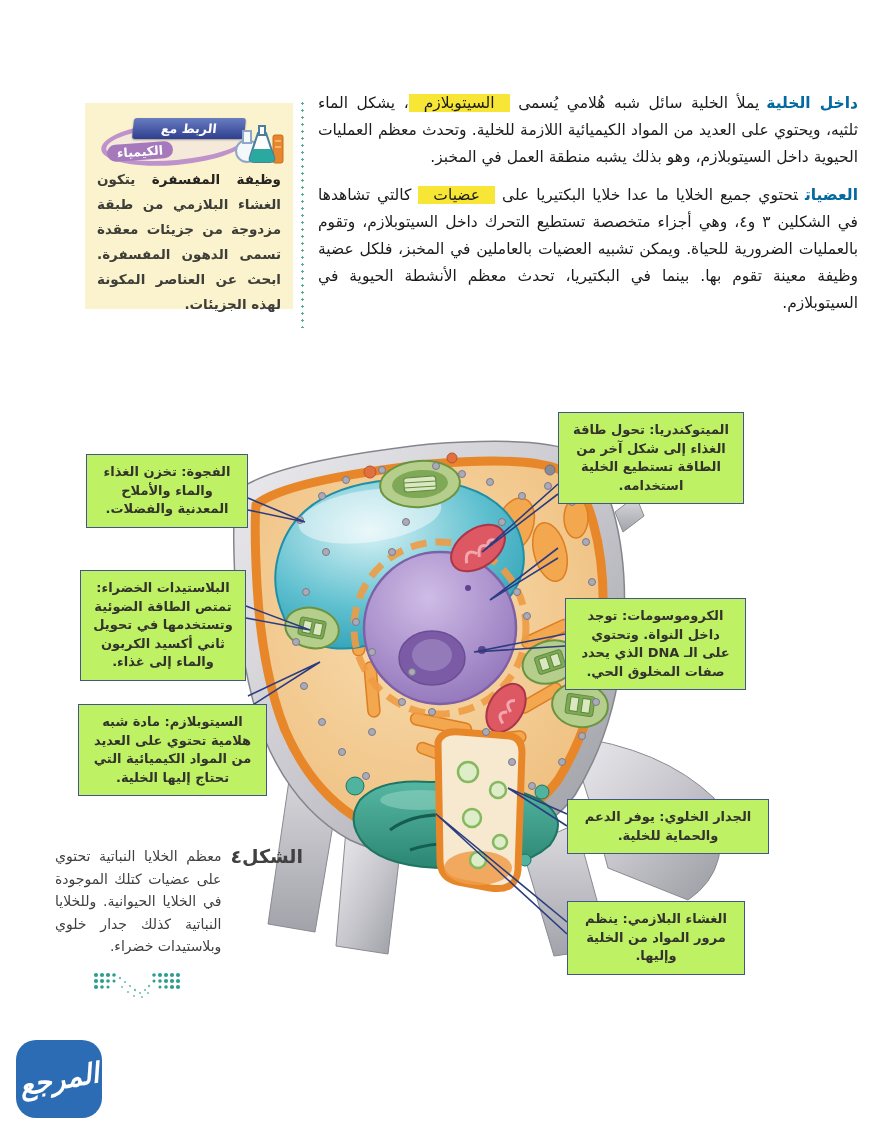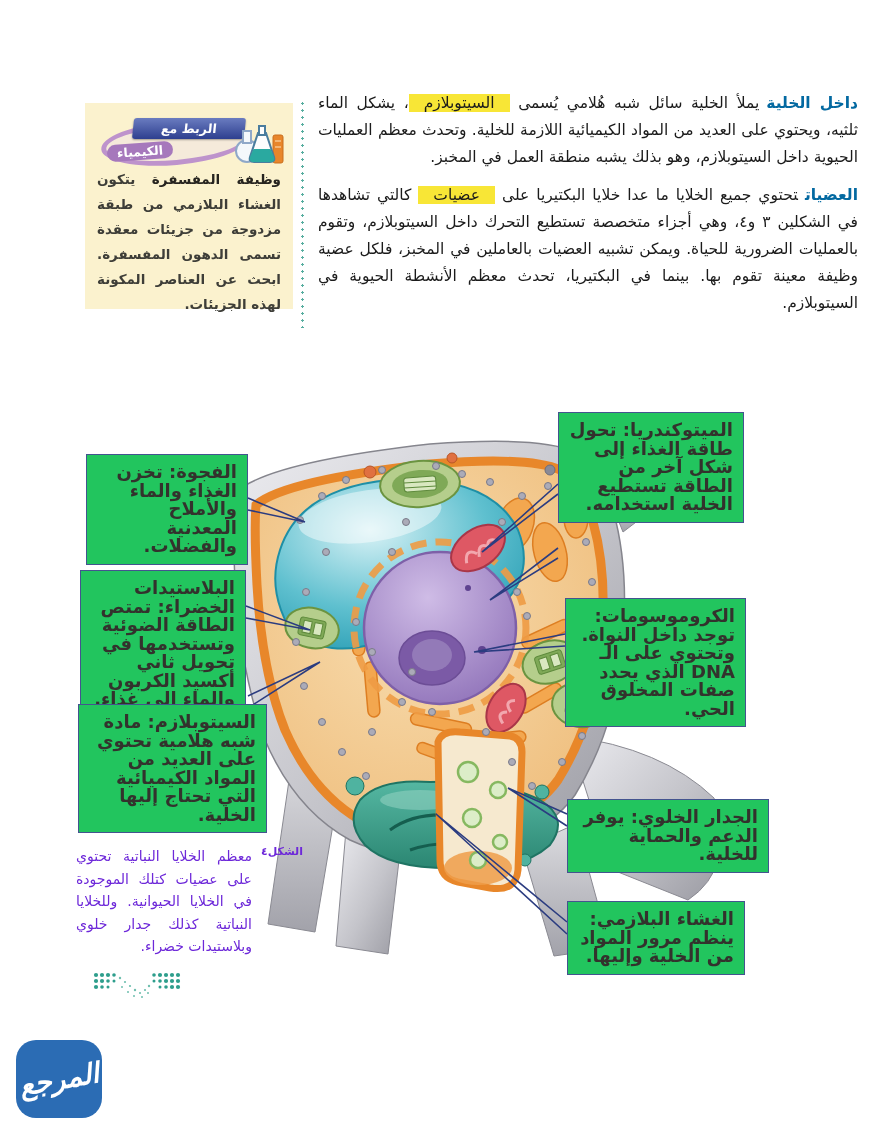--- a/index.html
+++ b/index.html
@@ -52,9 +52,9 @@
   .hl { background:#f8e636; padding:0 15px; }
   
   .callout {
-    position:absolute; background:#22c55e; border:1.6px solid #44548f;
-    padding:8px 10px; font-size:18px; font-weight:700; color:#33322d;
-    line-height:18.5px; text-align:right; direction:rtl; z-index:5;
+    position:absolute; background:#bef264; border:1.6px solid #44548f;
+    padding:8px 10px; font-size:13px; font-weight:700; color:#33322d;
+    line-height:18.5px; text-align:center; direction:rtl; z-index:5;
   }
   #co-mito      { left:558px; top:412px; width:186px; }
   #co-nucleus   { left:558px; top:531px; width:186px; }

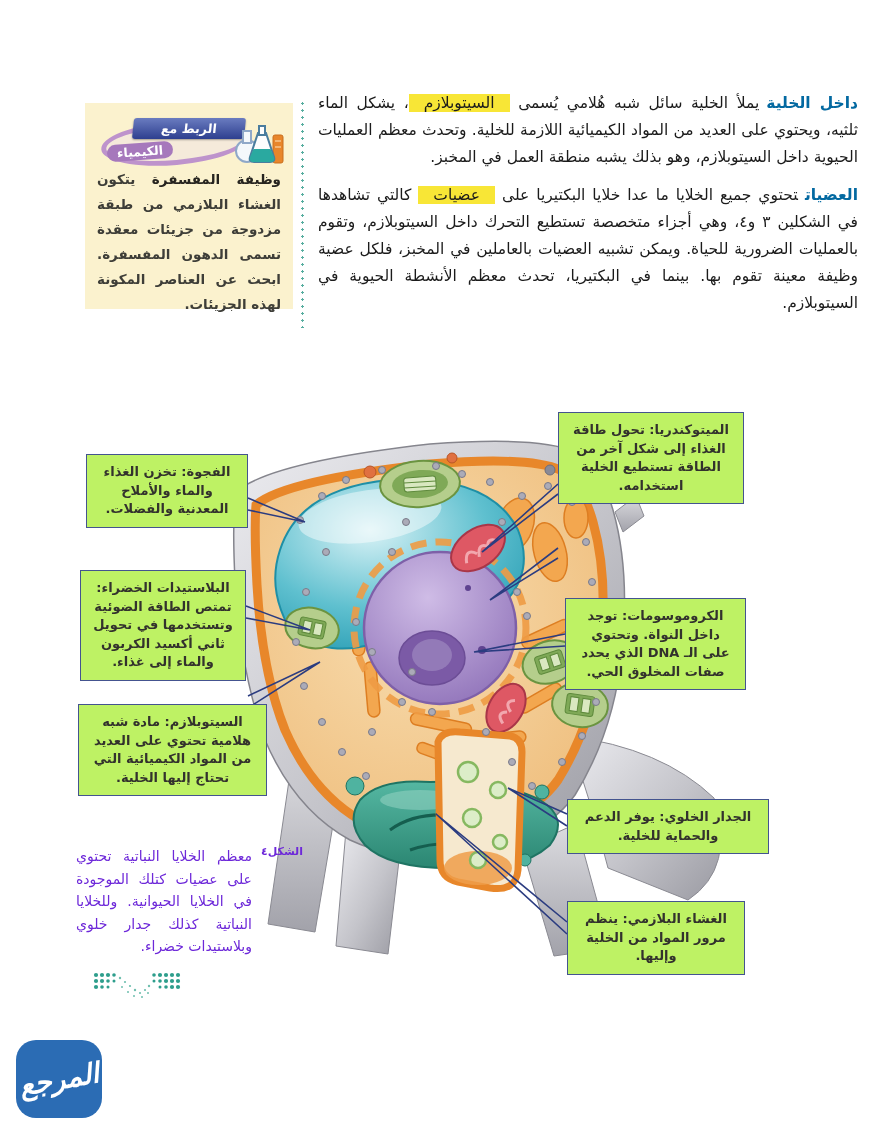--- a/index.html
+++ b/index.html
@@ -73,7 +73,7 @@
   }
   #caption .flabel { font-size:11px; font-weight:700; color:#6d28d9; white-space:nowrap; }
   #caption .ftext  {
-    font-size:14px; color:#6d28d9; line-height:22.5px; text-align:justify; width:176px;
+    font-size:14px; color:#404040; line-height:22.5px; text-align:justify; width:176px;
   }
   
   #dots { position:absolute; left:92px; top:970px; }

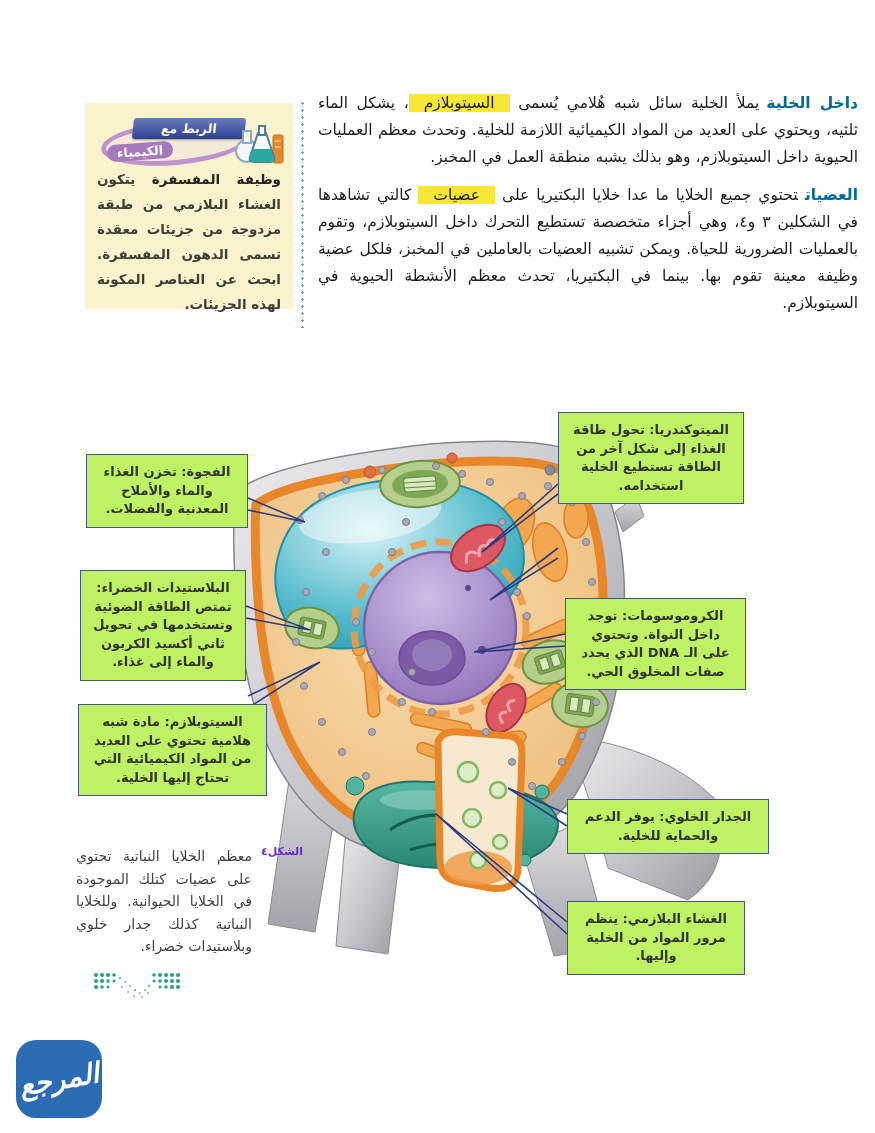--- a/index.html
+++ b/index.html
@@ -71,7 +71,7 @@
     position:absolute; left:55px; top:845px; width:248px; display:flex;
     gap:9px; direction:rtl; z-index:6;
   }
-  #caption .flabel { font-size:11px; font-weight:700; color:#6d28d9; white-space:nowrap; }
+  #caption .flabel { font-size:19px; font-weight:700; color:#404040; white-space:nowrap; }
   #caption .ftext  {
     font-size:14px; color:#404040; line-height:22.5px; text-align:justify; width:176px;
   }

